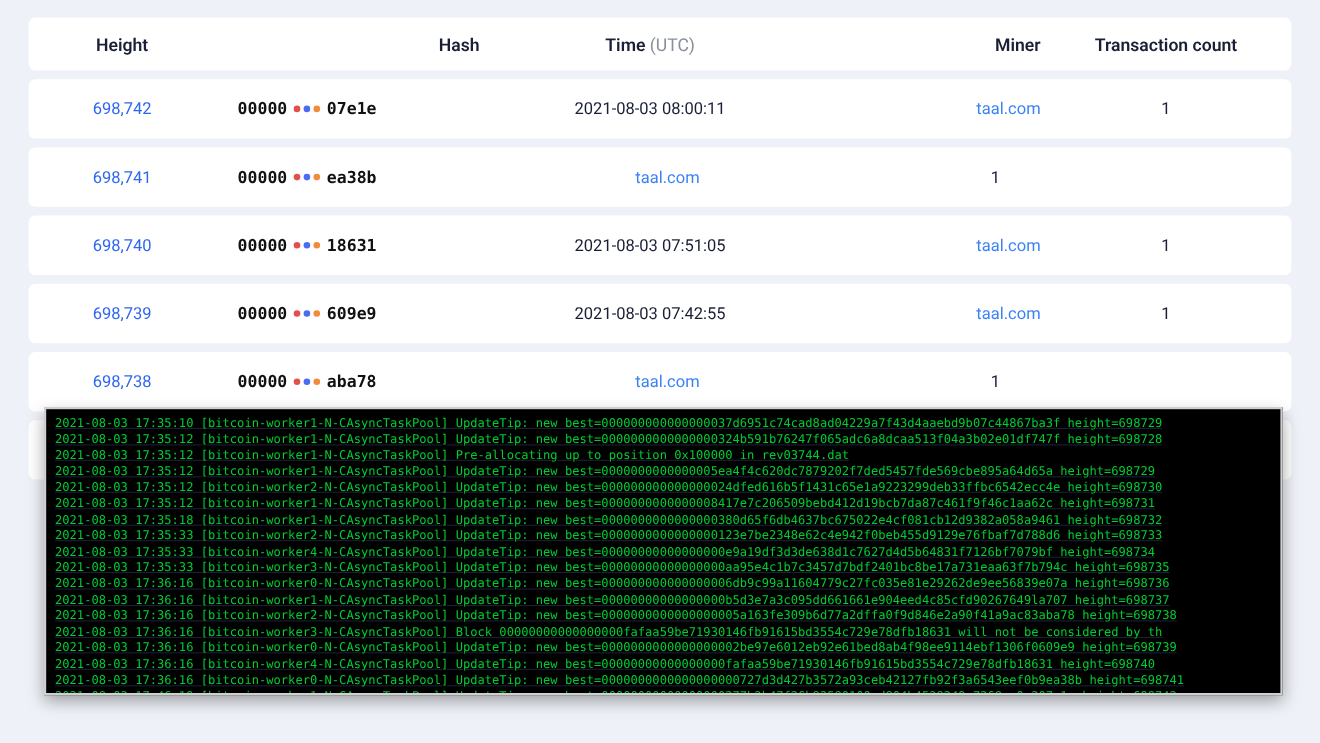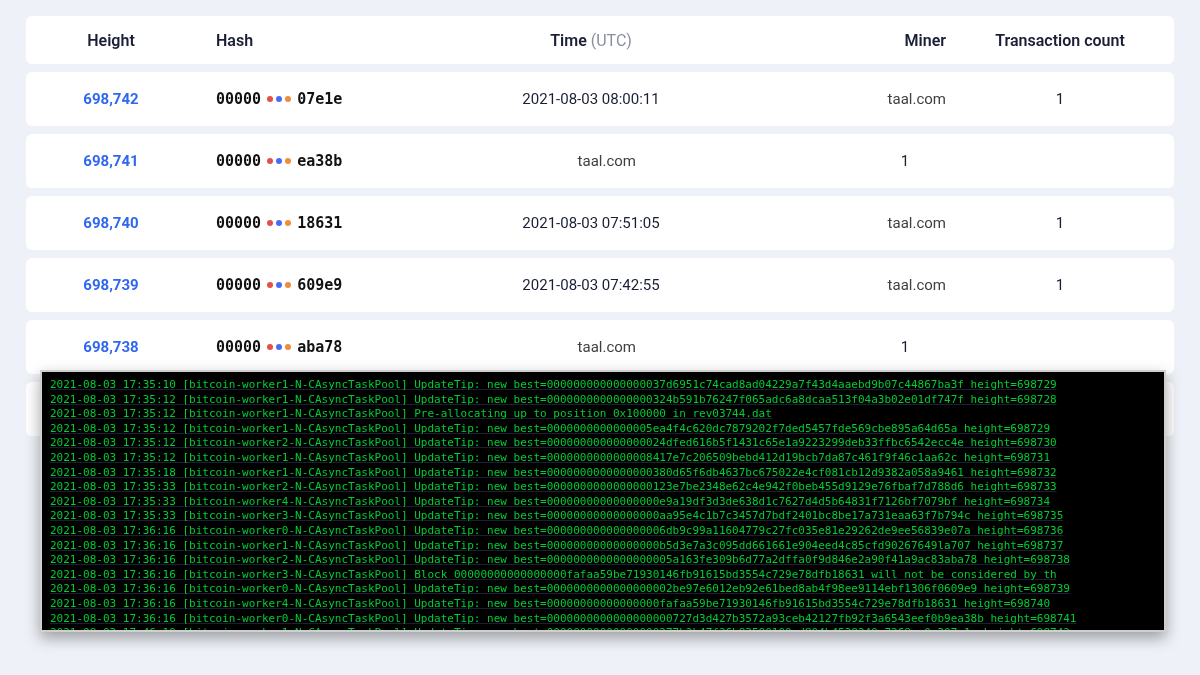--- a/index.html
+++ b/index.html
@@ -36,7 +36,7 @@
     font-size: 15px;
   }
   .col-height { width: 170px; text-align: center; }
-  .col-hash   { width: 240px; text-align: left; padding-left: 20px;}
+  .col-hash   { width: 240px; text-align: right; padding-left: 20px;}
   .col-time   { width: 310px; text-align: center; }
   .col-miner  { width: 200px; text-align: right; }
   .col-txc    { flex: 1; text-align: center; }

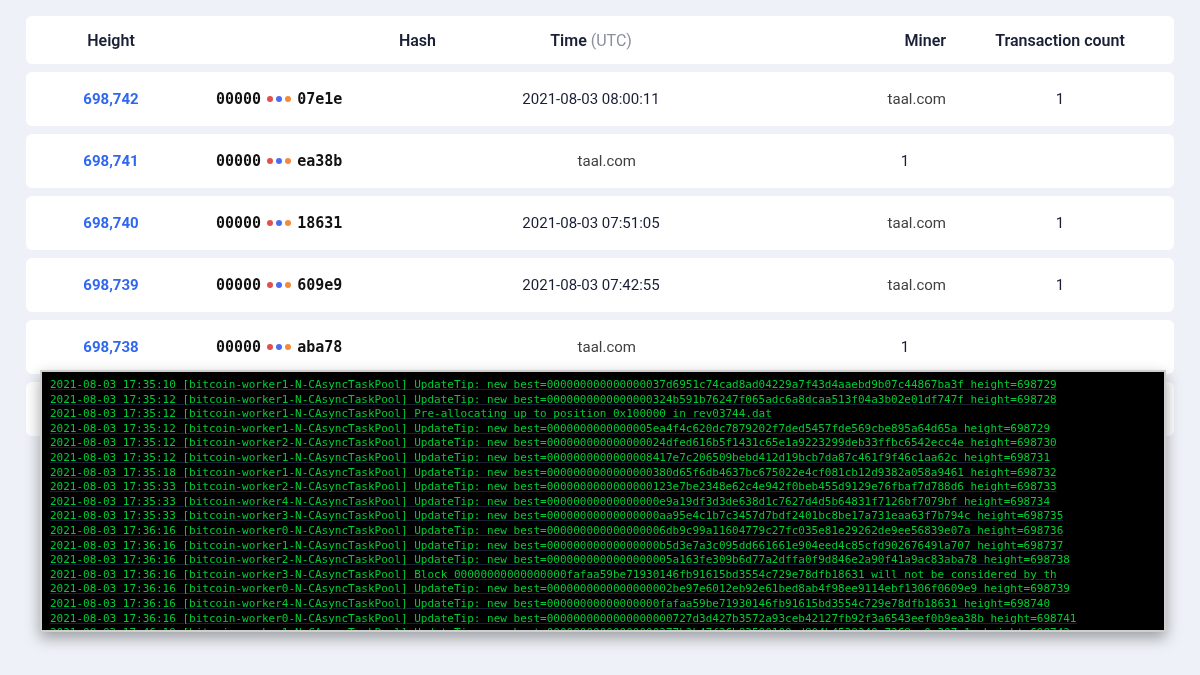--- a/index.html
+++ b/index.html
@@ -41,7 +41,7 @@
   .col-miner  { width: 200px; text-align: right; }
   .col-txc    { flex: 1; text-align: center; }
   .utc { color: #8a8f9c; font-weight: 400; }
-  .link { color: #3067f0; font-weight: 700; cursor: pointer; }
+  .link { color: #3067f0; font-weight: 400; cursor: pointer; }
   .miner-link { color: #404040; cursor: pointer; }
   .hash-cell {
     font-family: ui-monospace, "SF Mono", Menlo, Consolas, monospace;

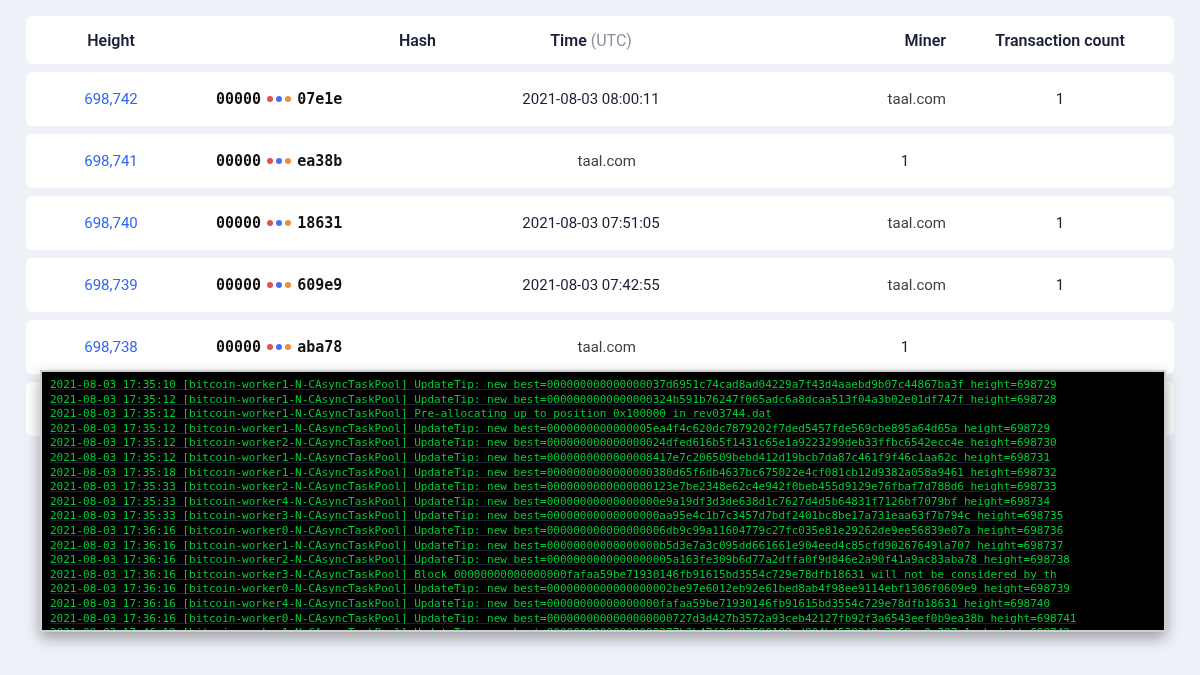--- a/index.html
+++ b/index.html
@@ -42,7 +42,7 @@
   .col-txc    { flex: 1; text-align: center; }
   .utc { color: #8a8f9c; font-weight: 400; }
   .link { color: #3067f0; font-weight: 400; cursor: pointer; }
-  .miner-link { color: #404040; cursor: pointer; }
+  .miner-link { color: #3b82f6; cursor: pointer; }
   .hash-cell {
     font-family: ui-monospace, "SF Mono", Menlo, Consolas, monospace;
     font-weight: 700;

